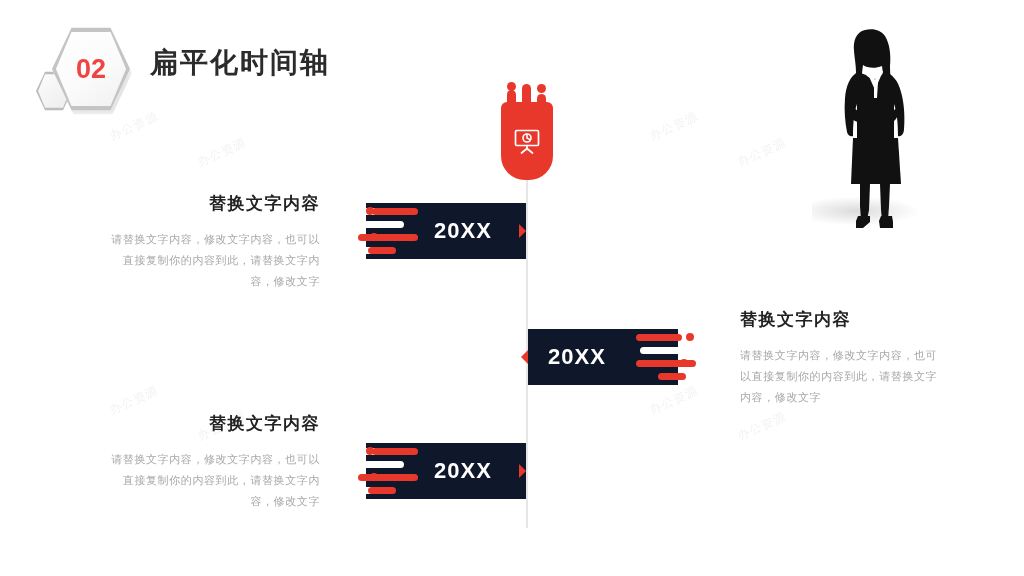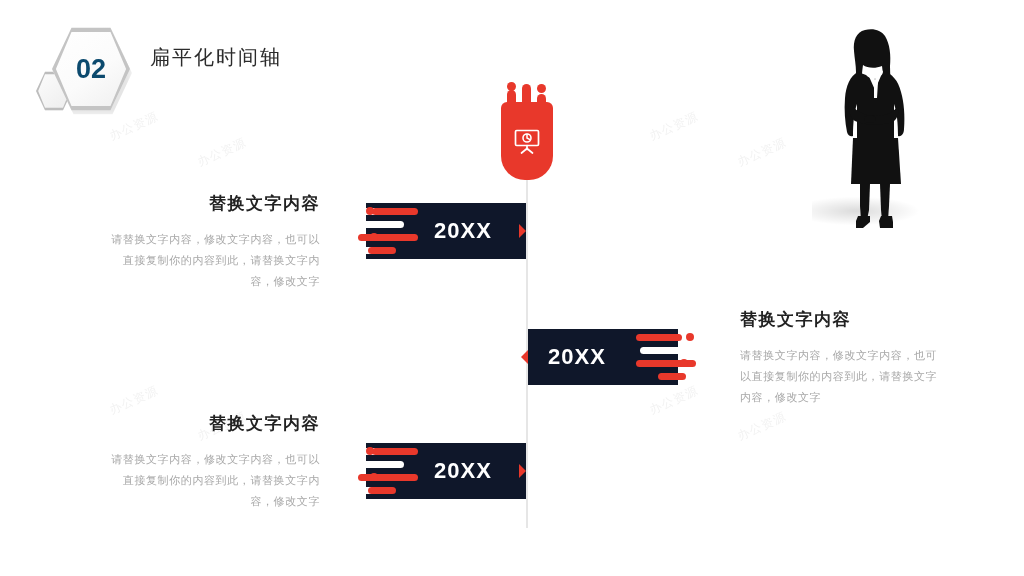--- a/index.html
+++ b/index.html
@@ -109,7 +109,7 @@
     justify-content: center;
     font-size: 27px;
     font-weight: bold;
-    color: #0c4a6e;
+    color: #ef4444;
     letter-spacing: 0px;
     font-family: "Liberation Sans", sans-serif;
   }

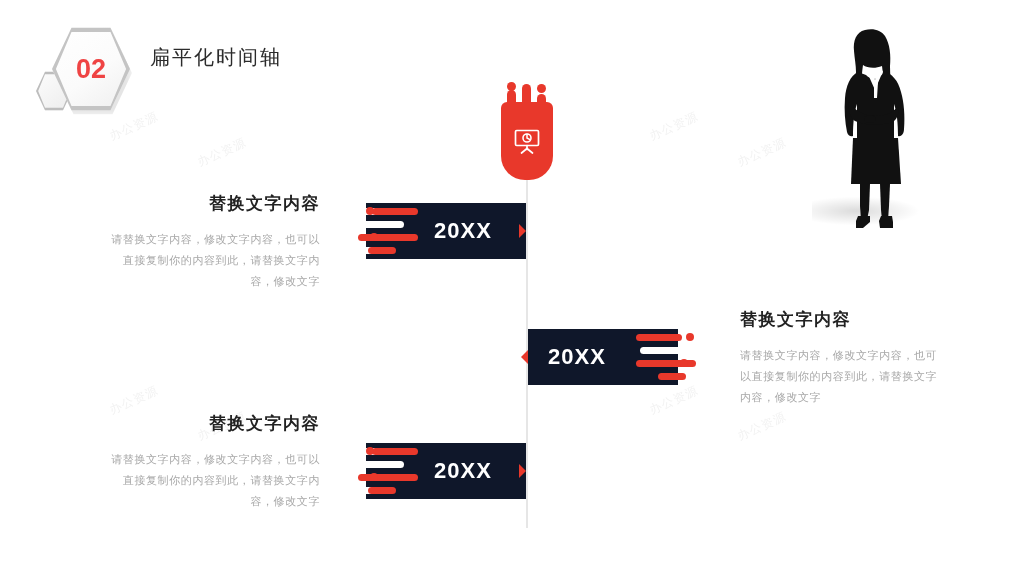--- a/index.html
+++ b/index.html
@@ -117,8 +117,8 @@
     position: absolute;
     left: 150px;
     top: 44px;
-    font-size: 20px;
-    font-weight: normal;
+    font-size: 28px;
+    font-weight: bold;
     color: #2b2b2b;
     letter-spacing: 2px;
     font-family: "DejaVu Sans", "Liberation Sans", sans-serif;

